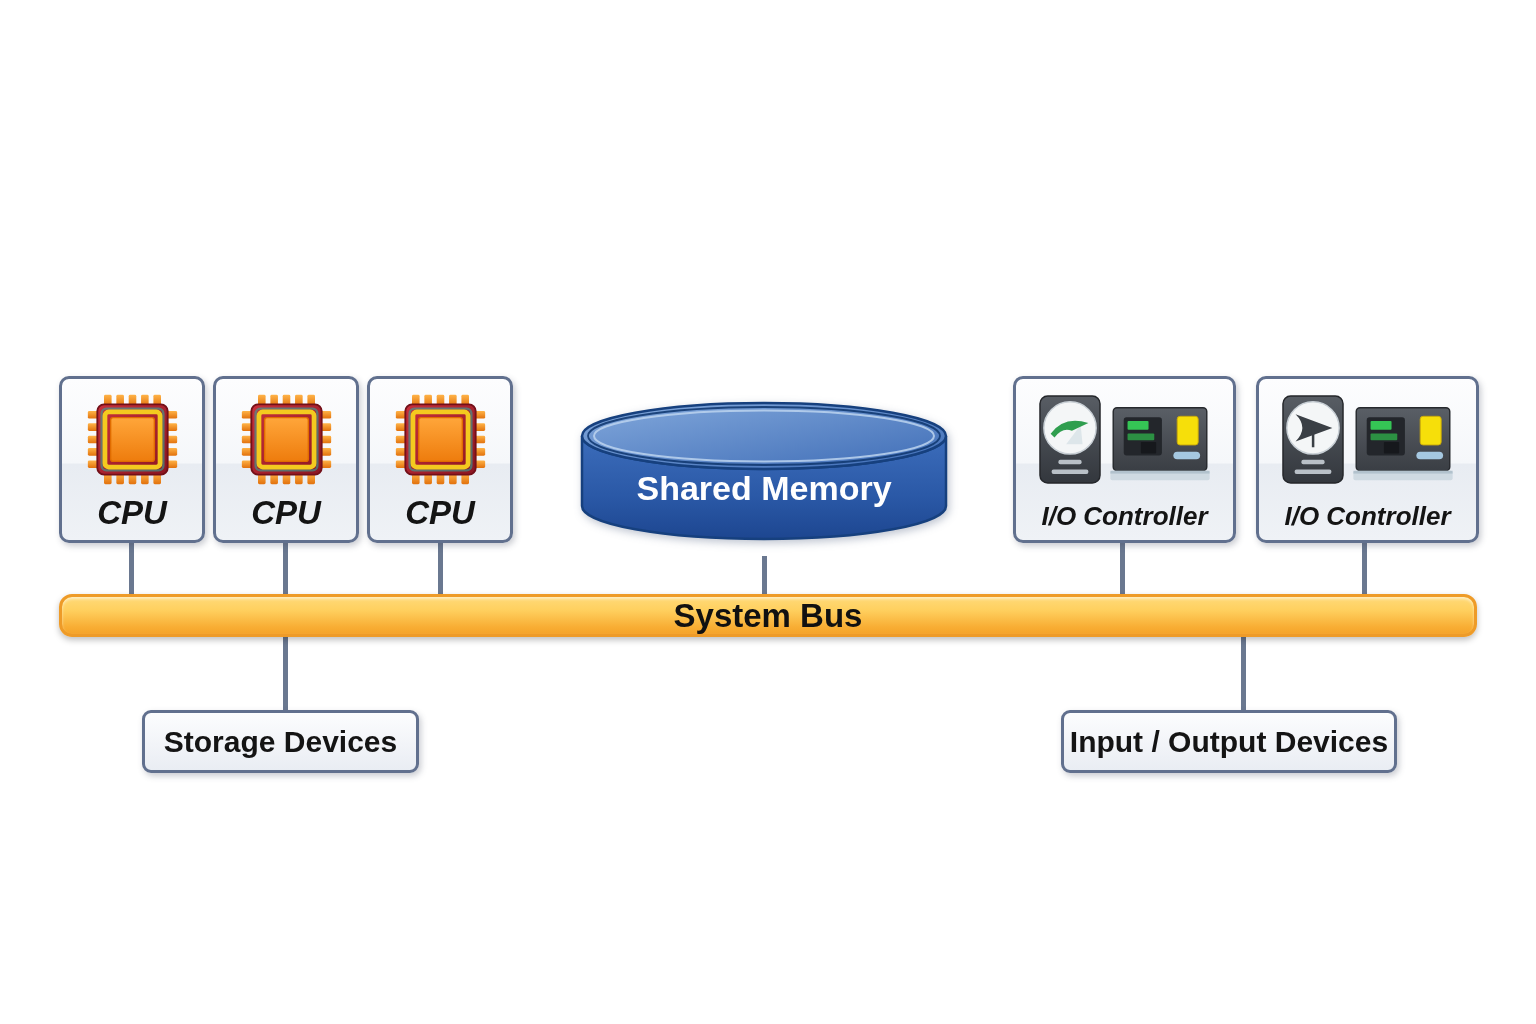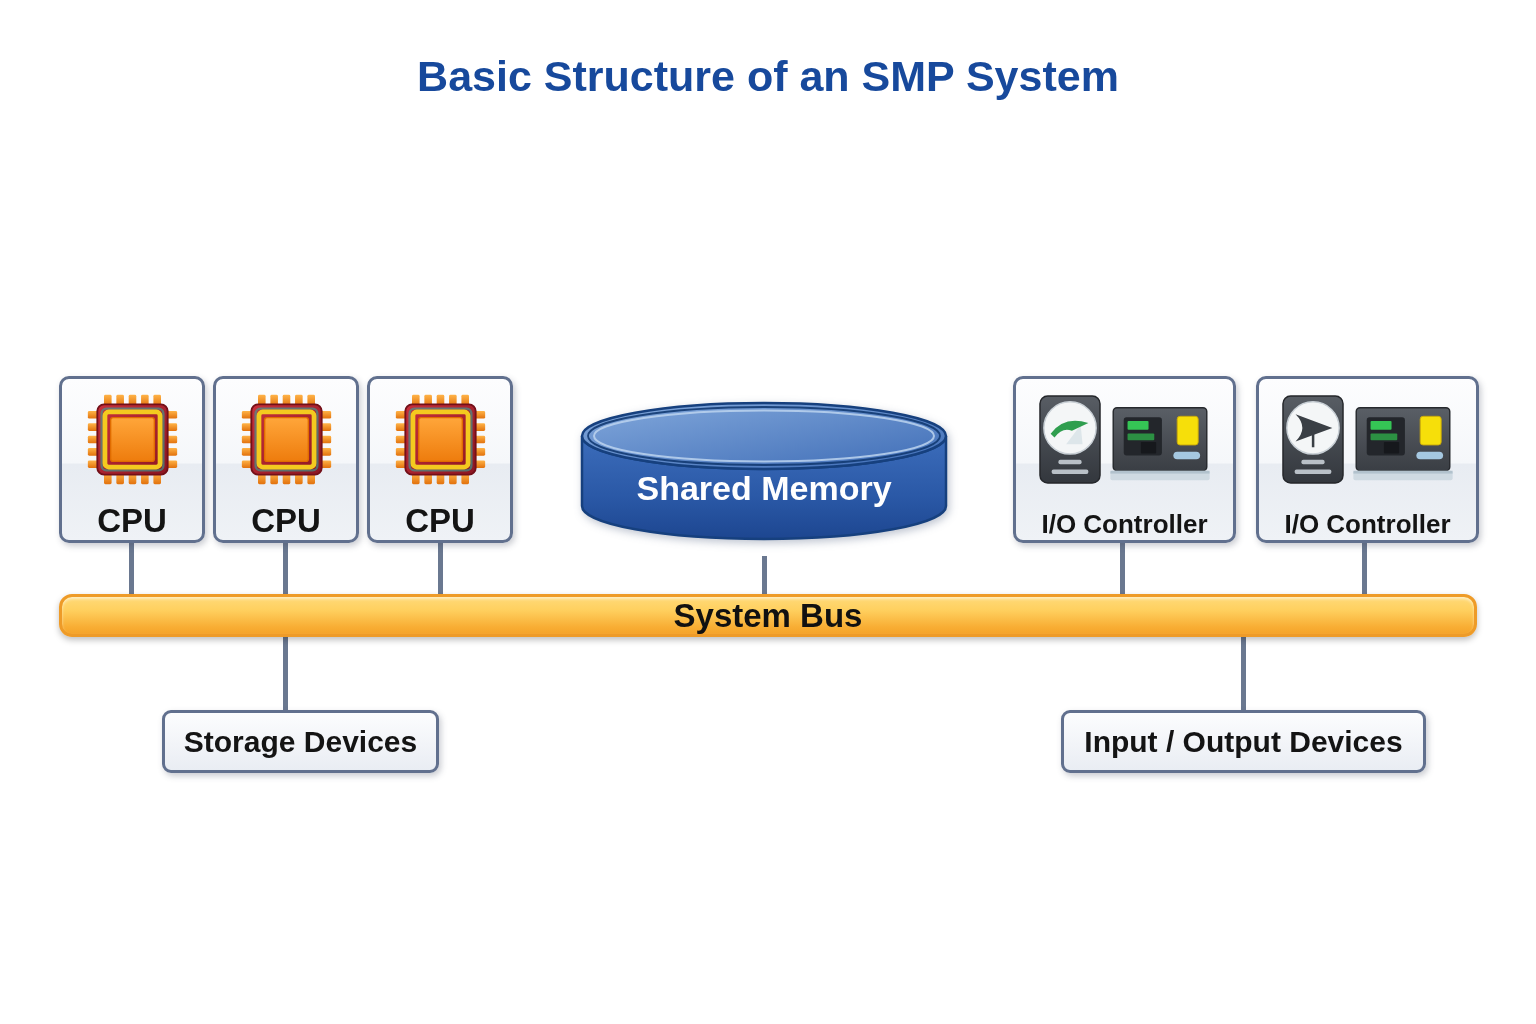--- a/index.html
+++ b/index.html
@@ -94,7 +94,6 @@
 
 <div class="stage">
 
-  <h1 class="title">Basic Structure of an SMP System</h1>
 
   <div class="conn" style="left:129px; top:538px; height:58px;"></div>
   <div class="conn" style="left:283px; top:538px; height:58px;"></div>

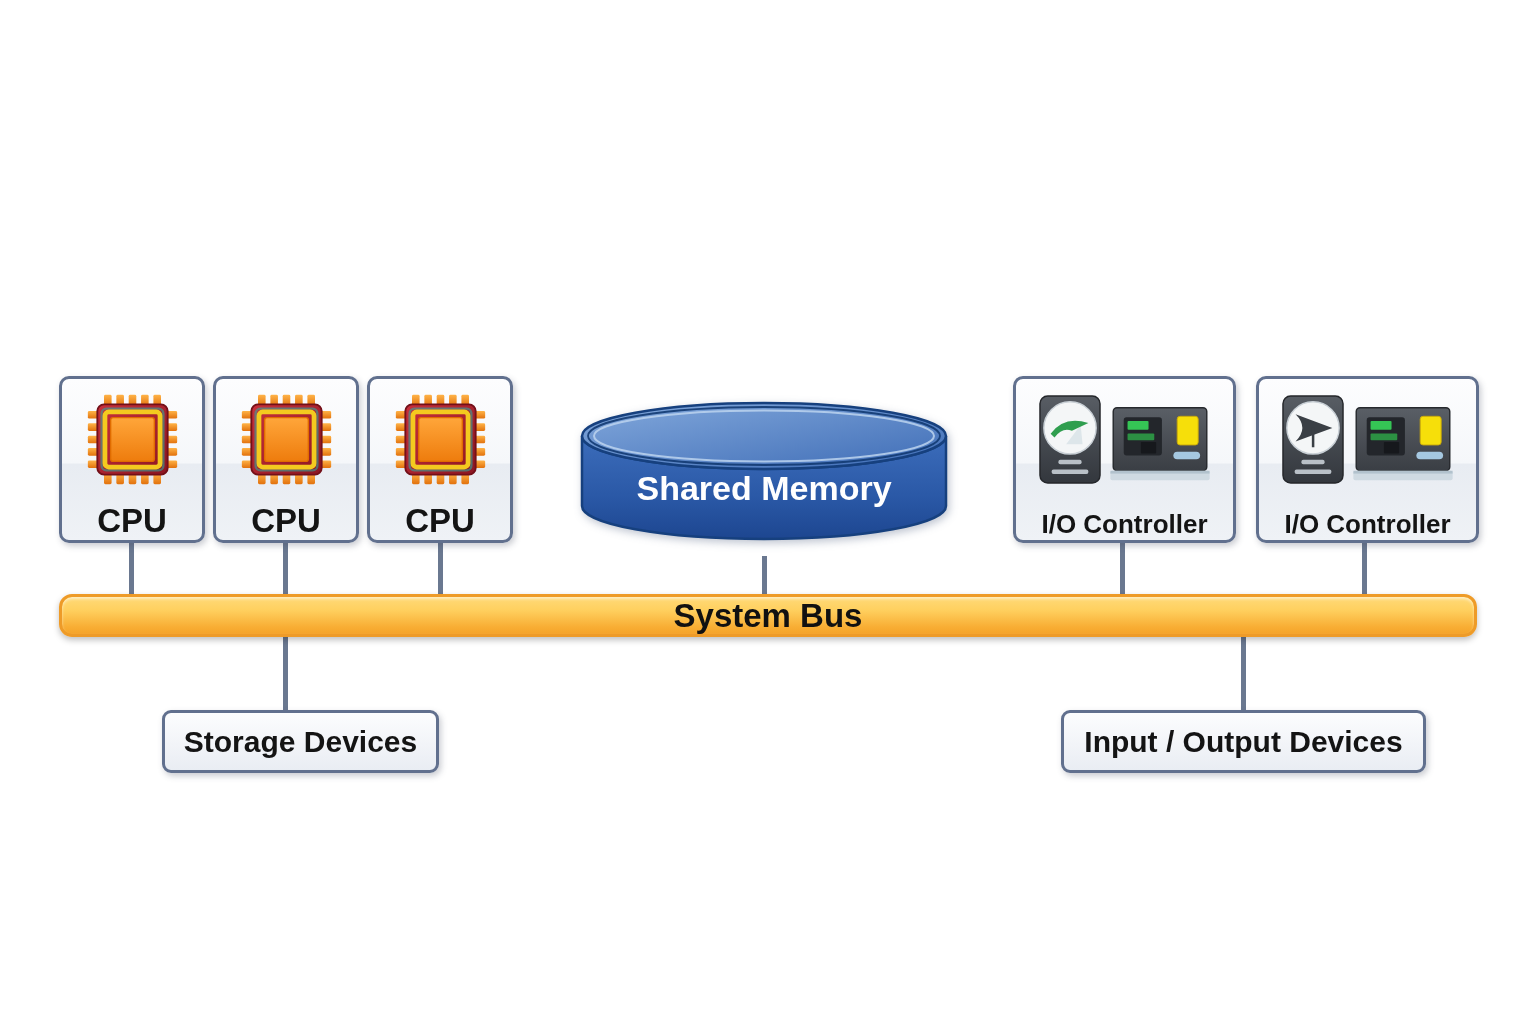--- a/index.html
+++ b/index.html
@@ -23,7 +23,7 @@
   }
   .node.cpu { width:146px; }
   .node.io  { width:223px; }
-  .node-label { margin-top:auto; font-size:33px; font-weight:bold; color:#141414; white-space:nowrap; }
+  .node-label { margin-top:auto; margin-bottom:8px; font-size:33px; font-weight:bold; color:#141414; white-space:nowrap;font-style:italic; }
   .node.io .node-label { font-size:26px; }
   .chip-icon { margin-top:13px; }
   .io-icons { display:flex; align-items:flex-end; gap:5px; margin-top:15px; }

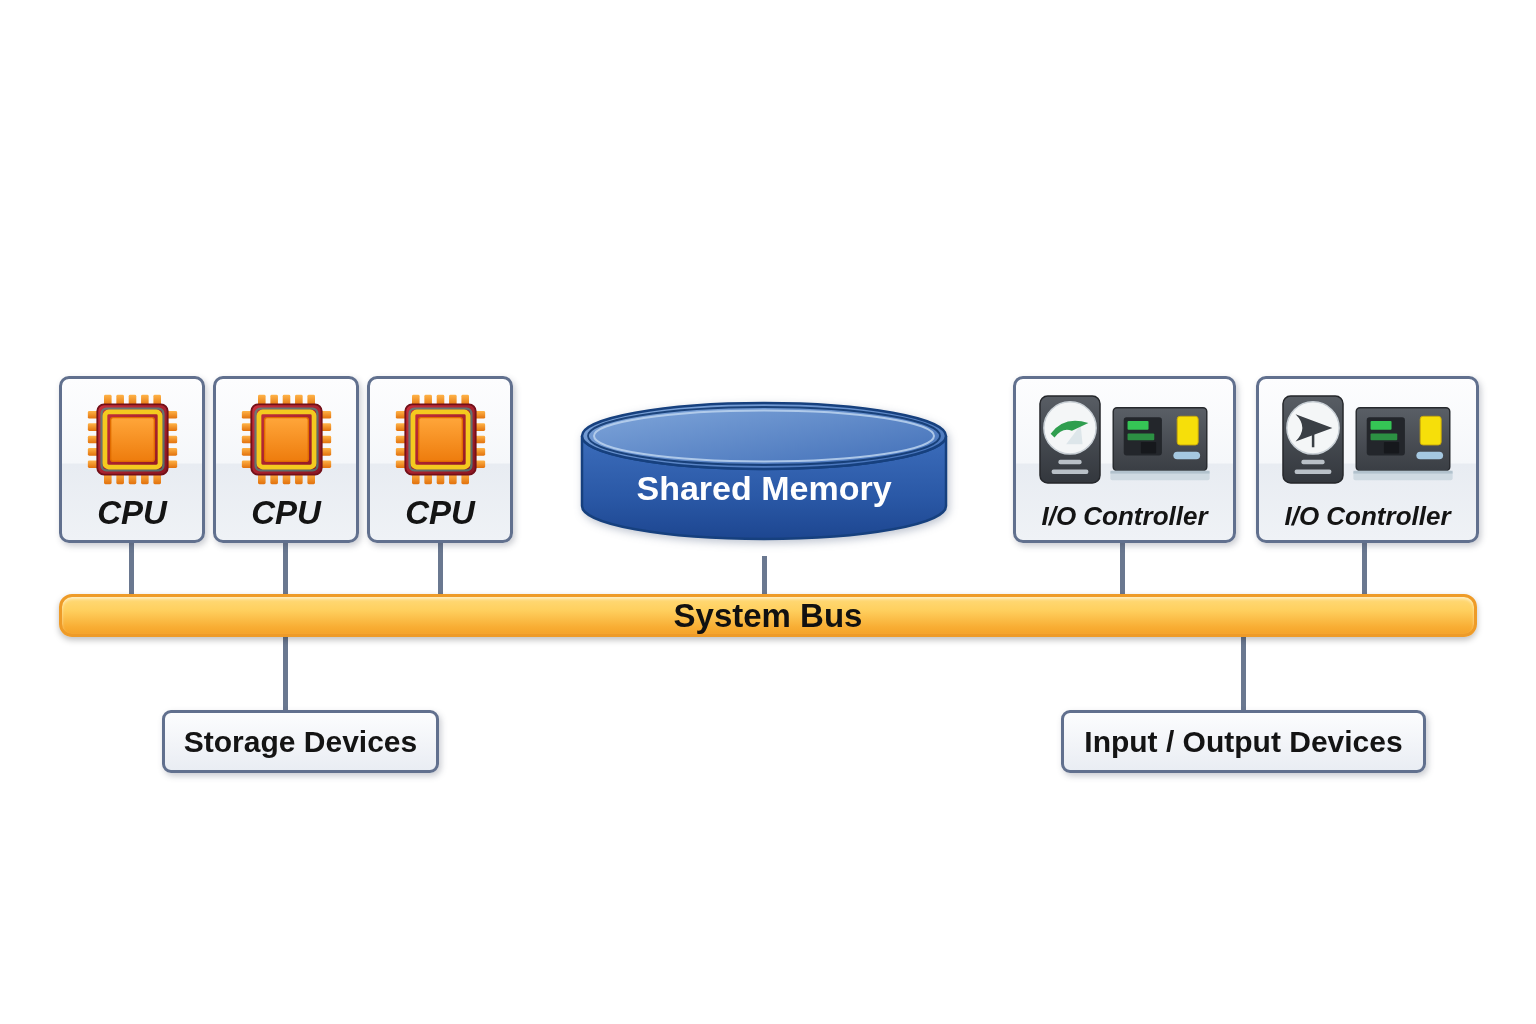--- a/index.html
+++ b/index.html
@@ -52,7 +52,7 @@
     display:flex; align-items:center; justify-content:center;
     font-size:30px; font-weight:bold; color:#141414; white-space:nowrap;
   }
-  .storage { left:162px; width:277px; }
+  .storage { left:142px; width:277px; }
   .io-devices { left:1061px; width:365px; }
 </style>
 </head>

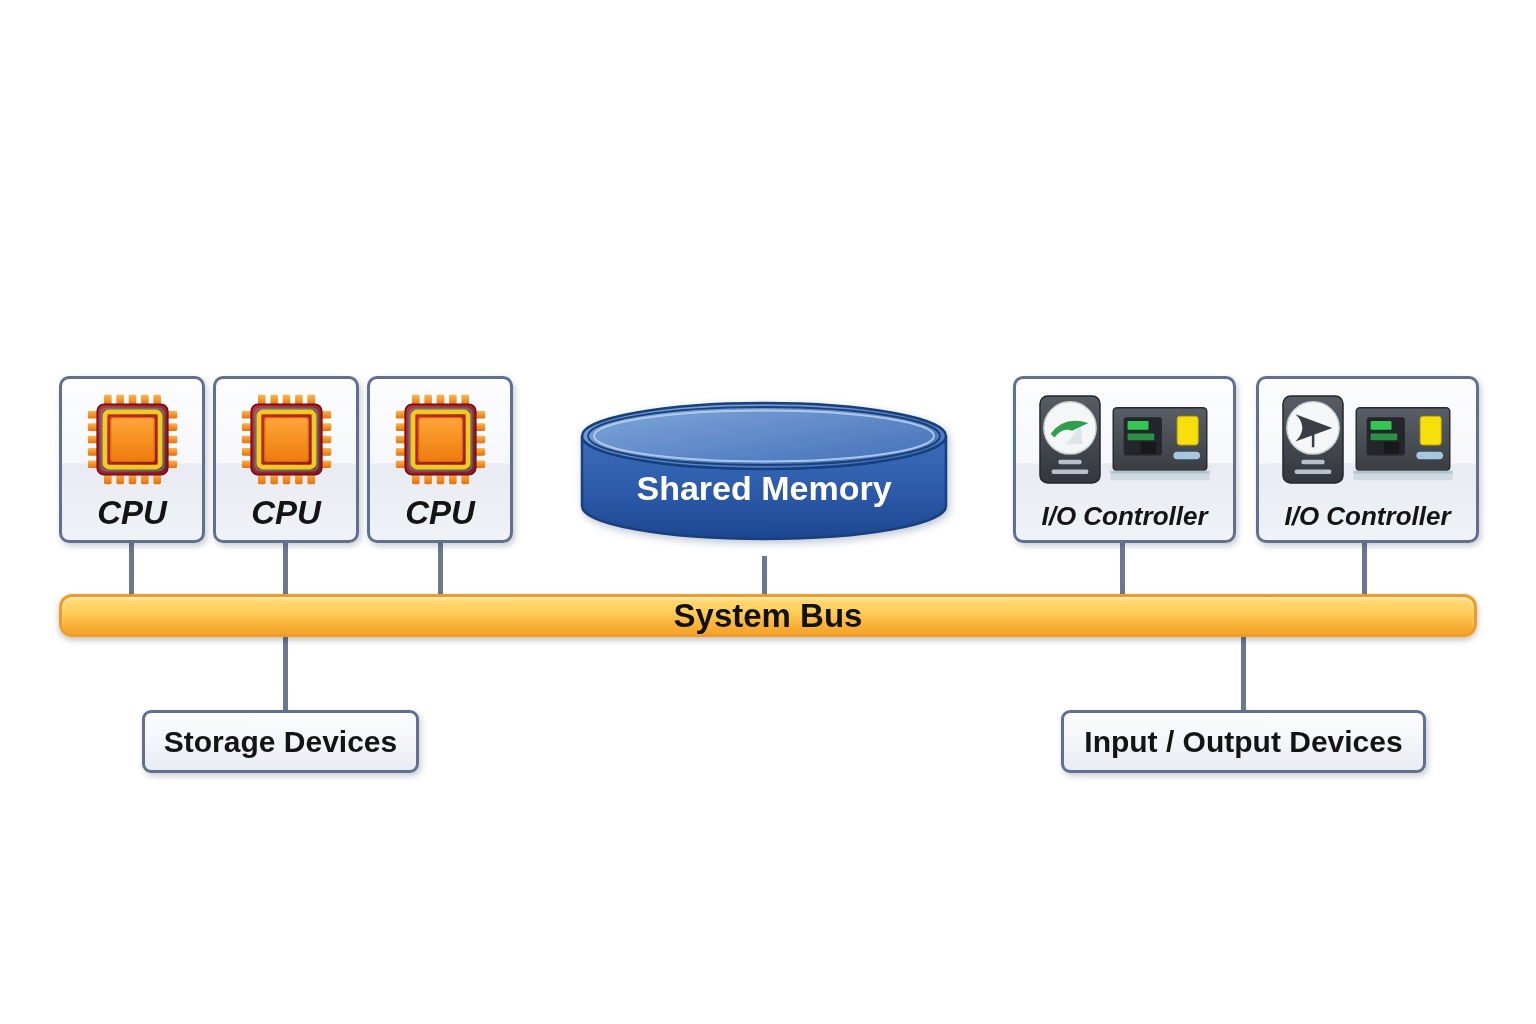--- a/index.html
+++ b/index.html
@@ -53,7 +53,7 @@
     font-size:30px; font-weight:bold; color:#141414; white-space:nowrap;
   }
   .storage { left:142px; width:277px; }
-  .io-devices { left:1061px; width:365px; }
+  .io-devices { left:1061px; width:336px; }
 </style>
 </head>
 <body>

